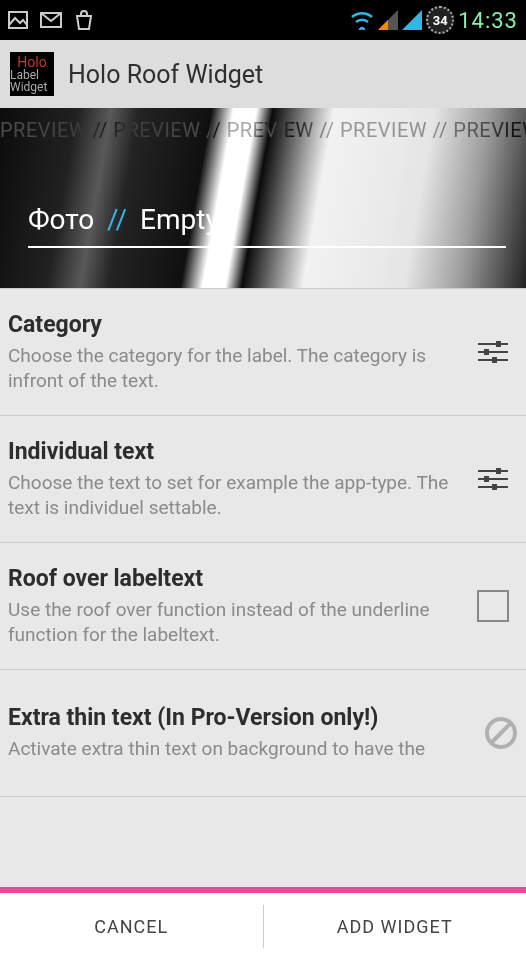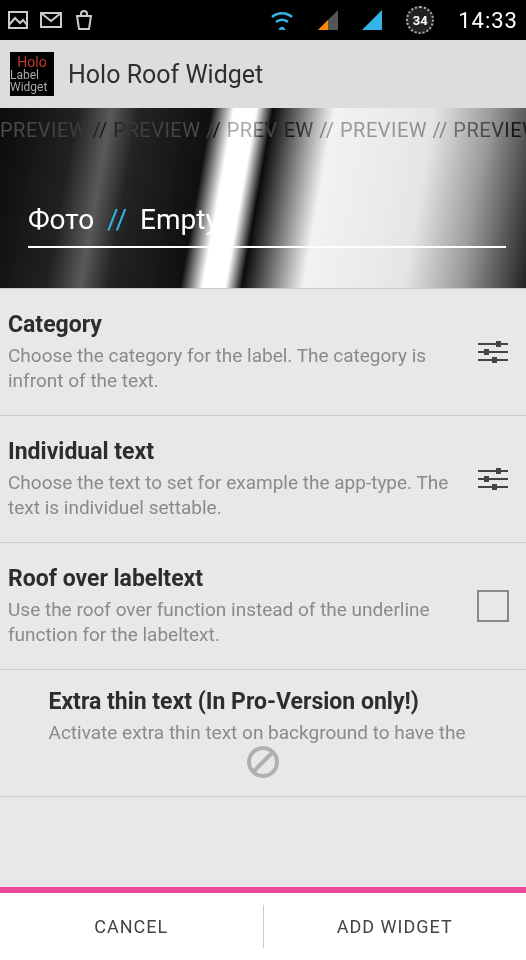--- a/index.html
+++ b/index.html
@@ -7,7 +7,7 @@
   
   .status-bar { height: 40px; background: #000; display: flex; align-items: center; padding: 0 8px; color: #fff; }
   .status-left { display: flex; gap: 12px; align-items: center; }
-  .status-right { margin-left: auto; display: flex; gap: 24px; align-items: center; }
+  .status-right { margin-left: auto; display: flex; gap: 4px; align-items: center; }
   .status-icon svg { display: block; }
   .status-time { color: #ffffff; font-size: 22px; font-weight: 400; letter-spacing: 1px; }
   .status-badge { width: 28px; height: 28px; border-radius: 50%; border: 2px dotted #aaa; display: flex; align-items: center; justify-content: center; font-size: 13px; color: #fff; font-weight: bold; background: #222; }

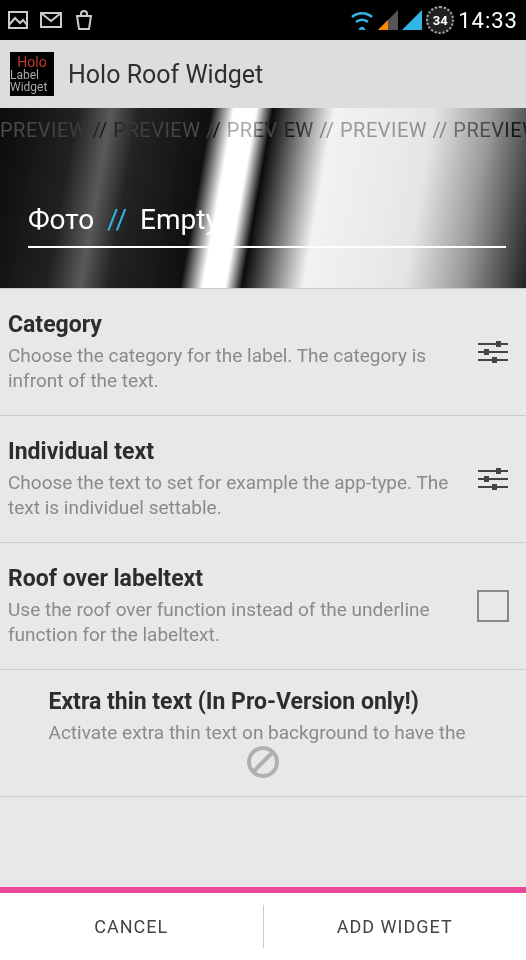--- a/index.html
+++ b/index.html
@@ -9,7 +9,7 @@
   .status-left { display: flex; gap: 12px; align-items: center; }
   .status-right { margin-left: auto; display: flex; gap: 4px; align-items: center; }
   .status-icon svg { display: block; }
-  .status-time { color: #ffffff; font-size: 22px; font-weight: 400; letter-spacing: 1px; }
+  .status-time { color: #86efac; font-size: 22px; font-weight: 400; letter-spacing: 1px; }
   .status-badge { width: 28px; height: 28px; border-radius: 50%; border: 2px dotted #aaa; display: flex; align-items: center; justify-content: center; font-size: 13px; color: #fff; font-weight: bold; background: #222; }
   
   .app-header { height: 68px; background: #dddddd; display: flex; align-items: center; padding: 0 10px; gap: 14px; }

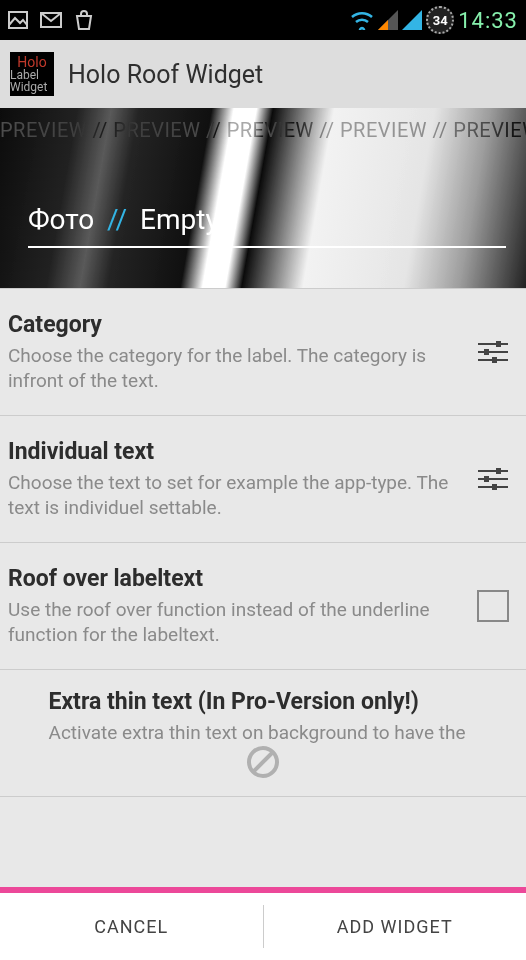--- a/index.html
+++ b/index.html
@@ -44,7 +44,7 @@
   .bottom-btn { flex: 1; display: flex; align-items: center; justify-content: center; font-size: 18px; color: #444; letter-spacing: 1px; }
   .bottom-sep { width: 1px; background: #ccc; margin: 12px 0; }
   
-  .last-clip { max-height: 112px; overflow: hidden; flex-direction: column; }
+  .last-clip { max-height: 112px; overflow: hidden; }
 </style>
 </head>
 <body>

